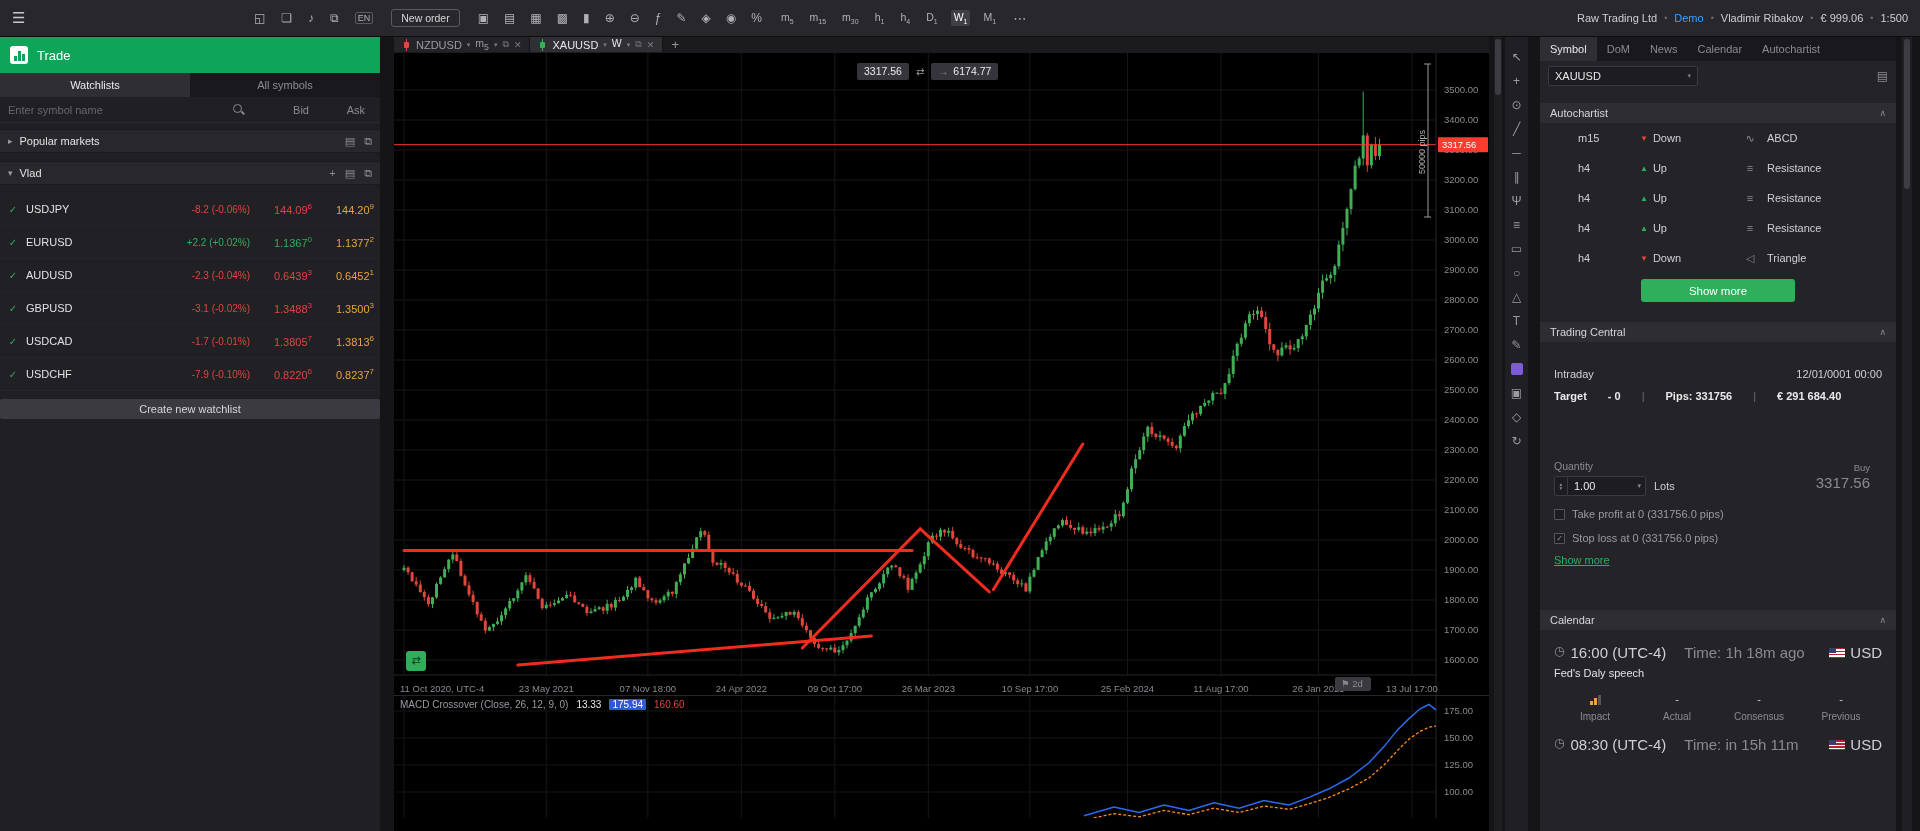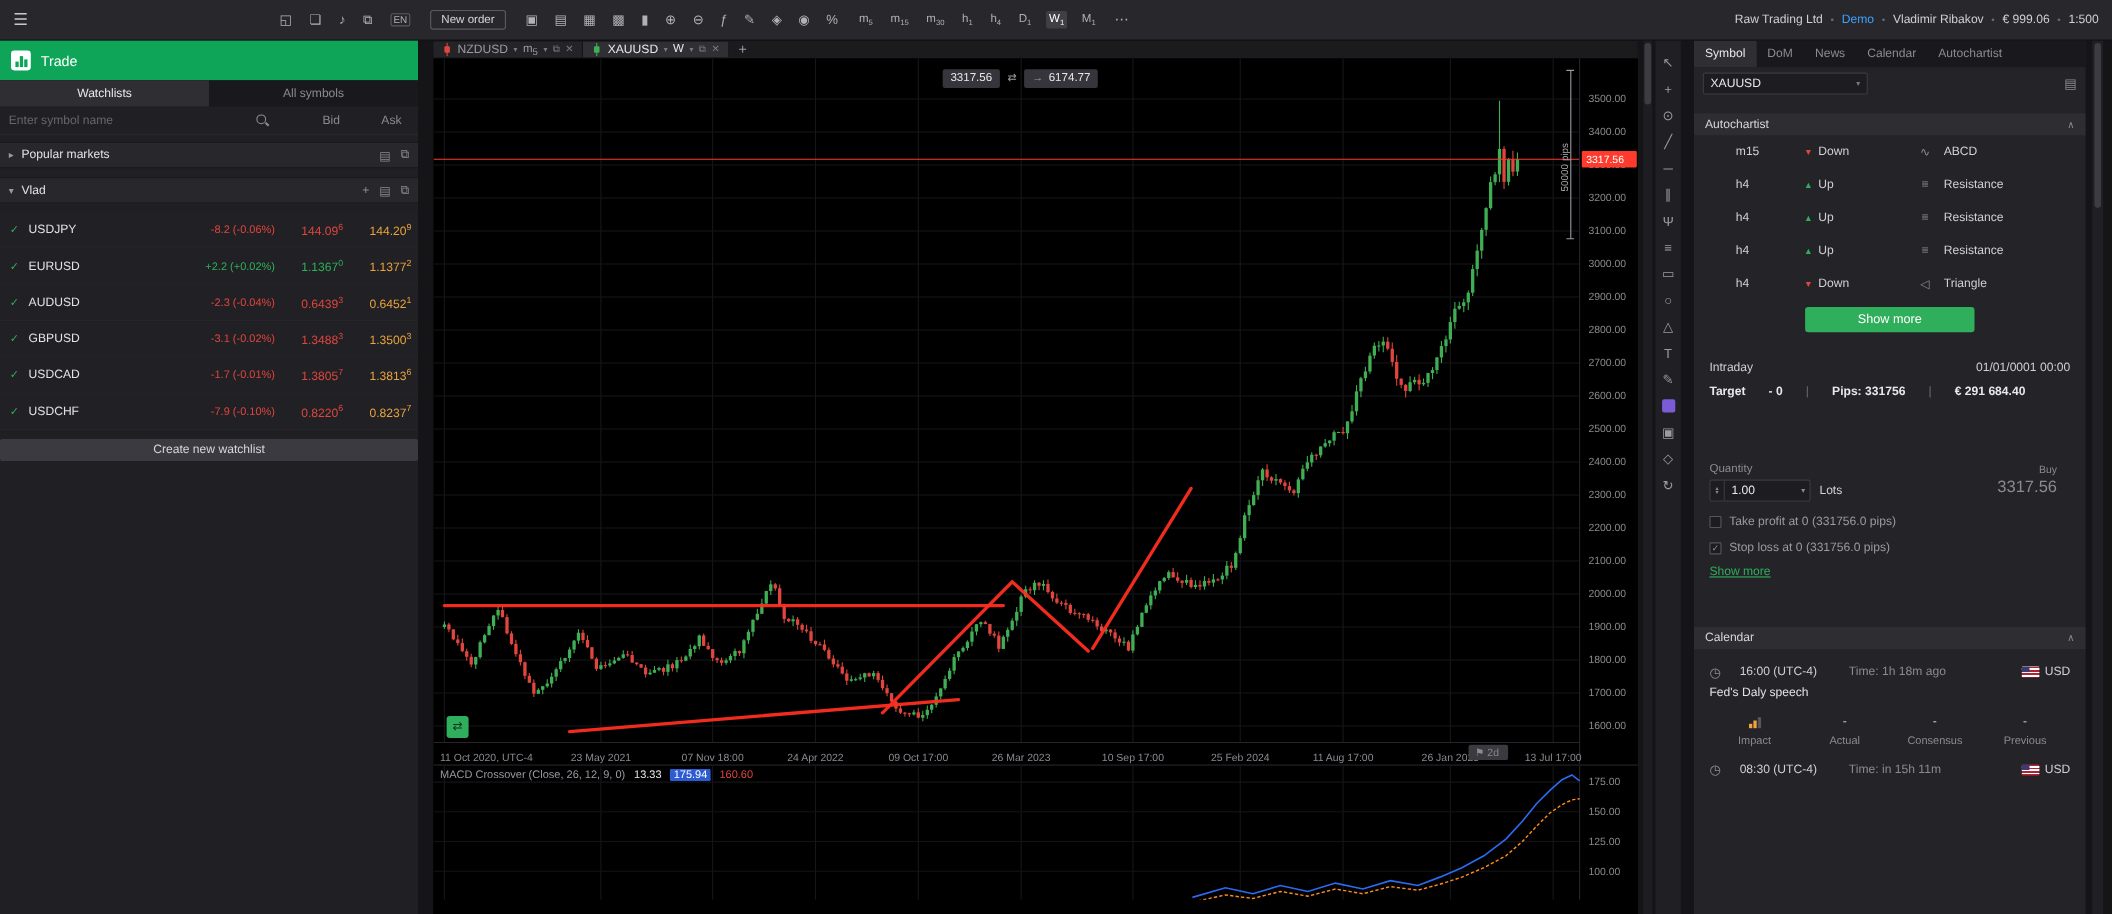--- a/index.html
+++ b/index.html
@@ -1043,6 +1043,10 @@
       </div>
     <button class="show-more-btn">Show more</button>
 
+    <div class="section-header tc">
+      <span>Trading Central</span>
+      <span class="chev i-chev-up"></span>
+    </div>
     <div class="tc-body">
       <div class="tc-row1">
         <span>Intraday</span>

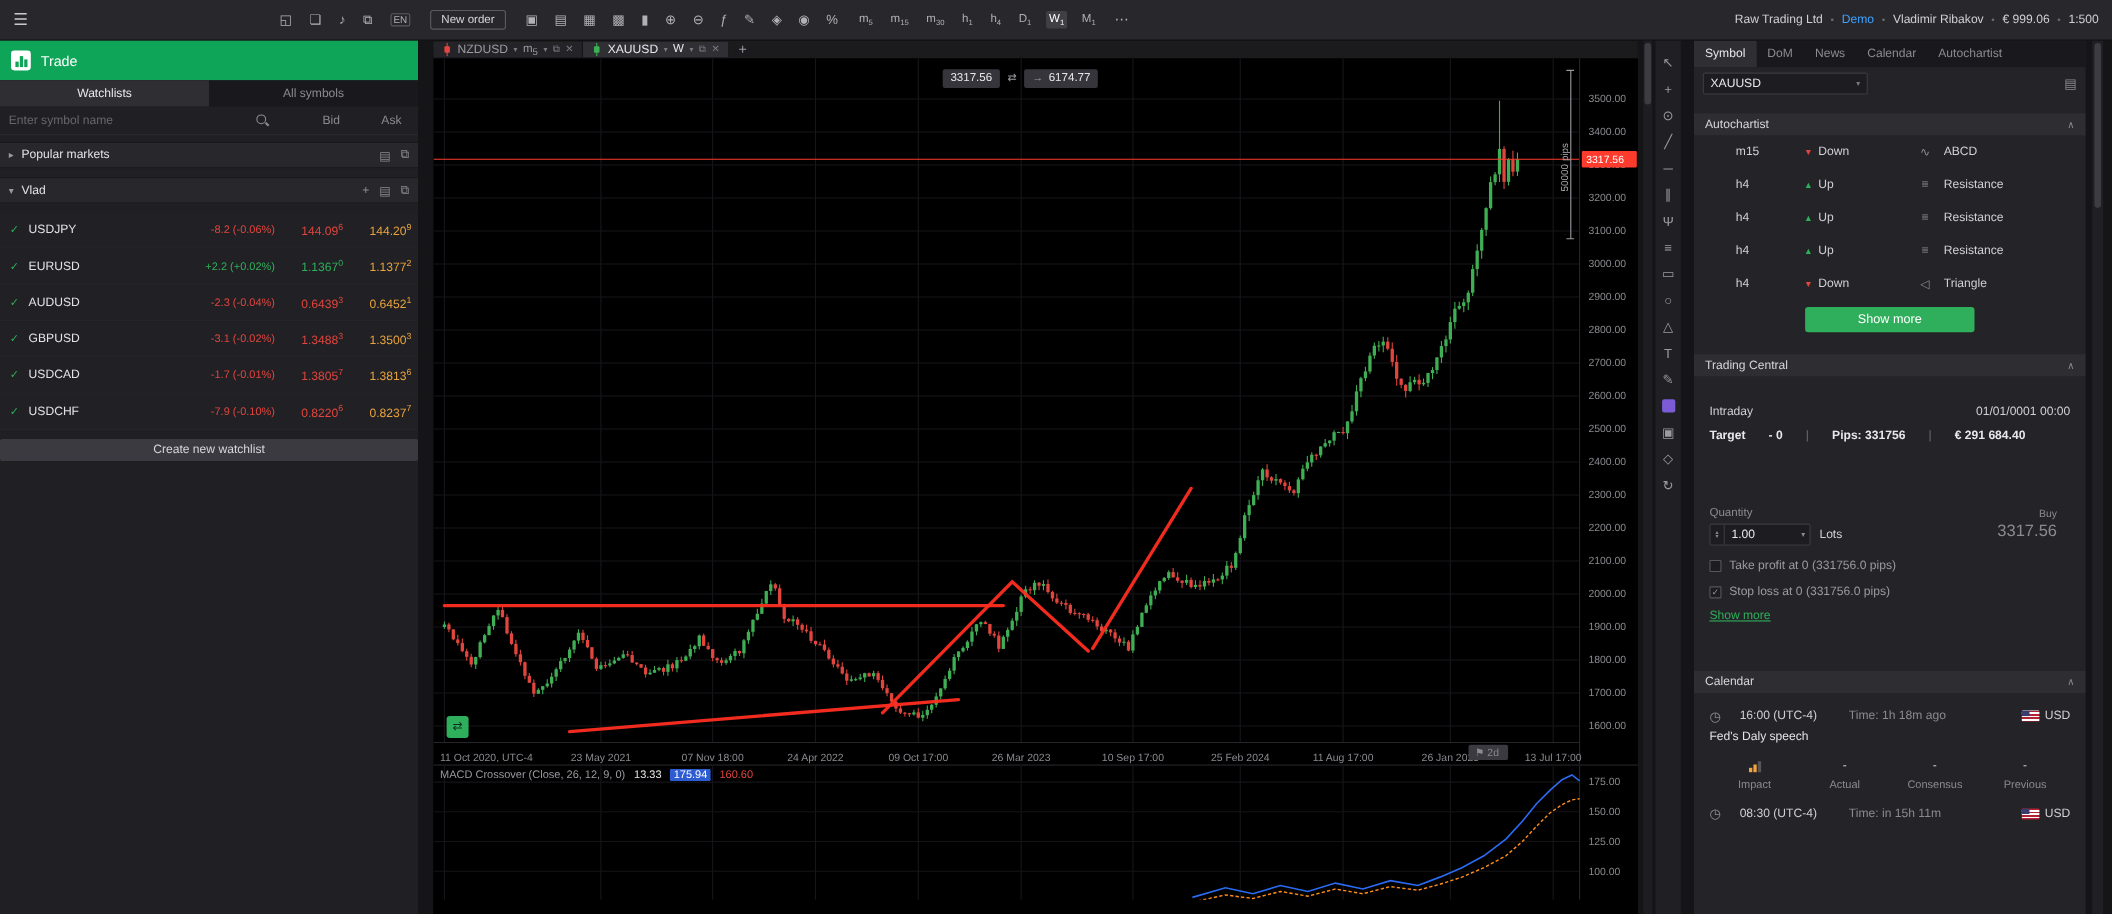--- a/index.html
+++ b/index.html
@@ -1050,7 +1050,7 @@
     <div class="tc-body">
       <div class="tc-row1">
         <span>Intraday</span>
-        <span class="tc-date">01/01/0001 00:00</span>
+        <span class="tc-date">12/01/0001 00:00</span>
       </div>
       <div class="tc-target">
         <span>Target</span>

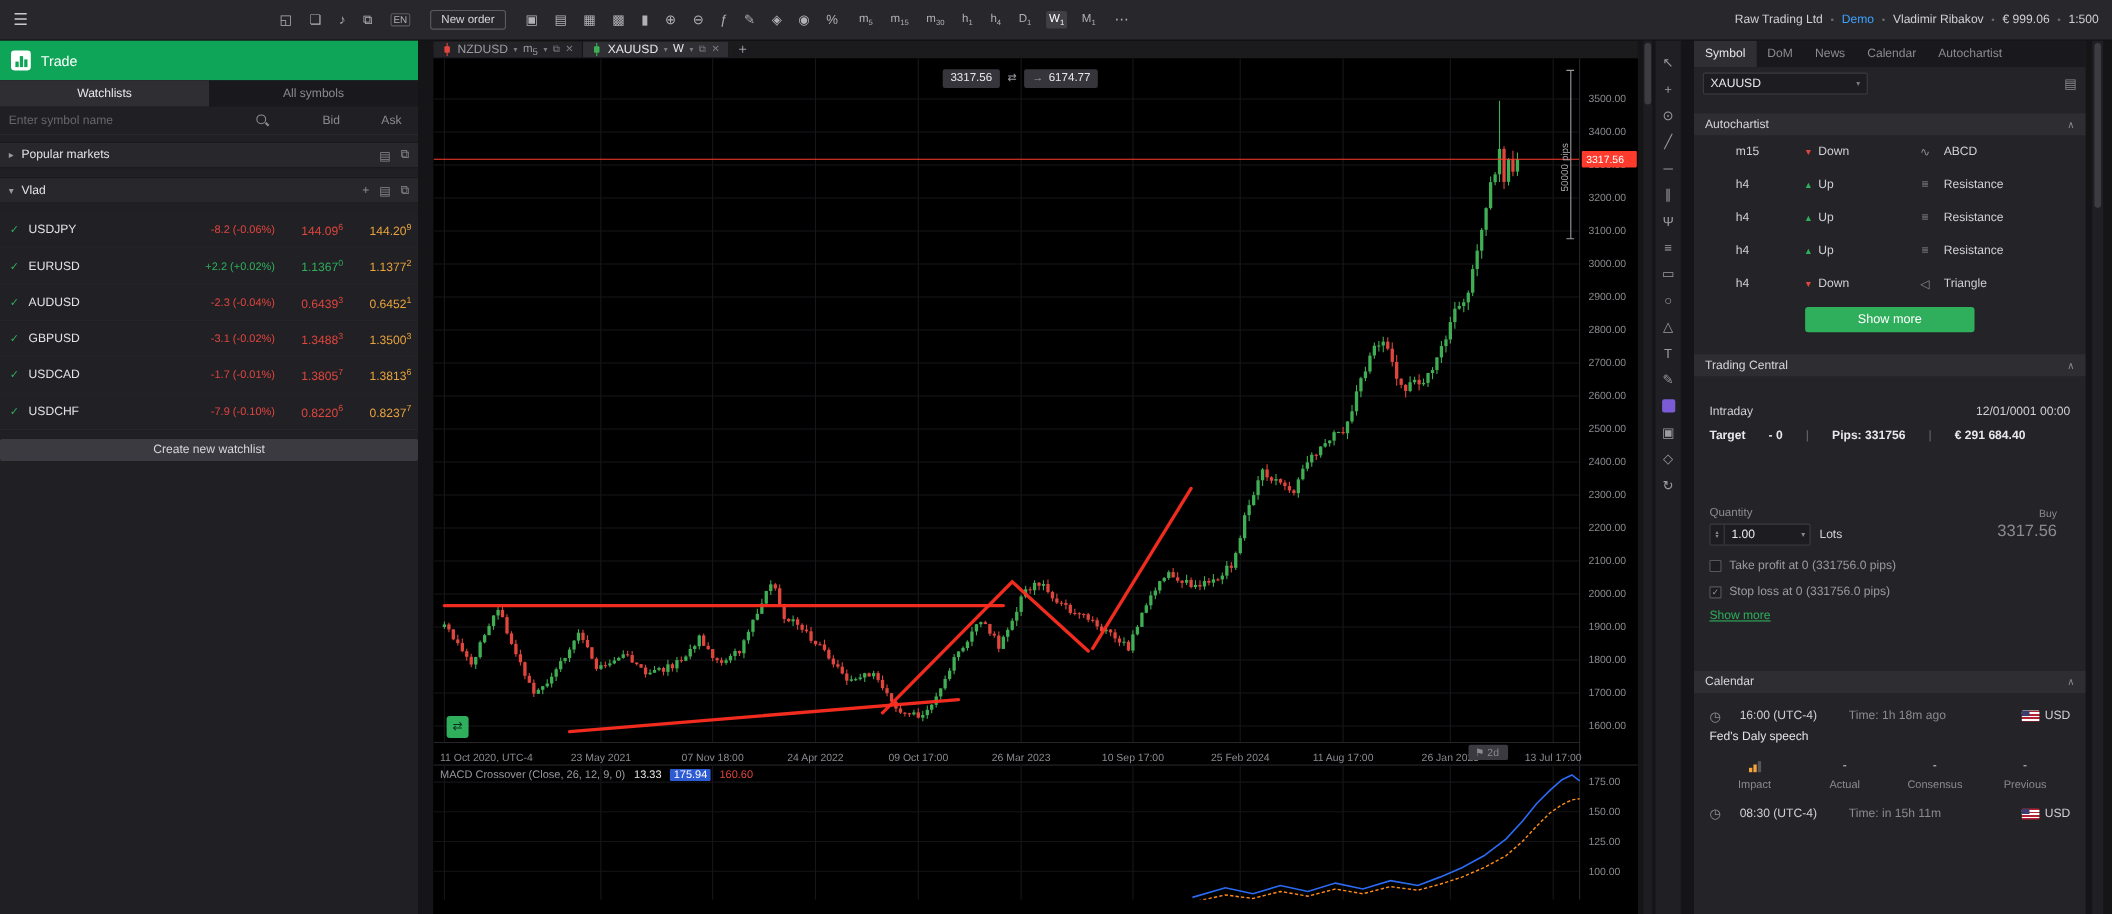--- a/index.html
+++ b/index.html
@@ -162,7 +162,7 @@
 .source{margin-left:auto;font-style:italic;color:#8a8a90;font-size:10px;display:flex;gap:4px;align-items:center}
 .i-info::before{content:"ⓘ"}
 .cal-event{padding:0 14px;margin-top:14px}
-.cal-time-row{display:flex;align-items:center;gap:17px;font-size:11px;color:#cfcfd4}
+.cal-time-row{display:flex;gap:6px;font-size:15px;color:#cfcfd4}
 .i-clock::before{content:"◷"}
 .cal-clock{color:#8a8a90;font-size:12px}
 .cal-timing{color:#8a8a90;margin-left:12px}

